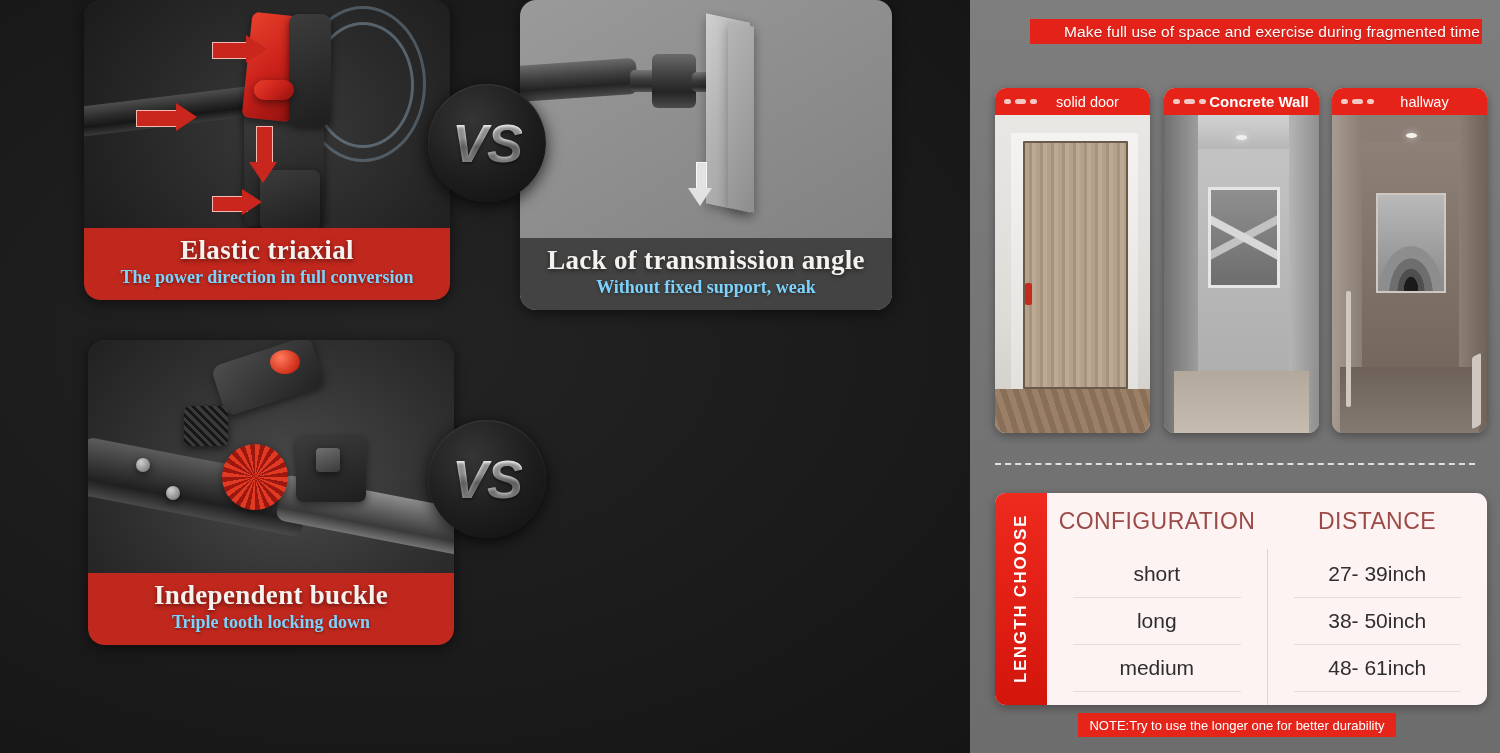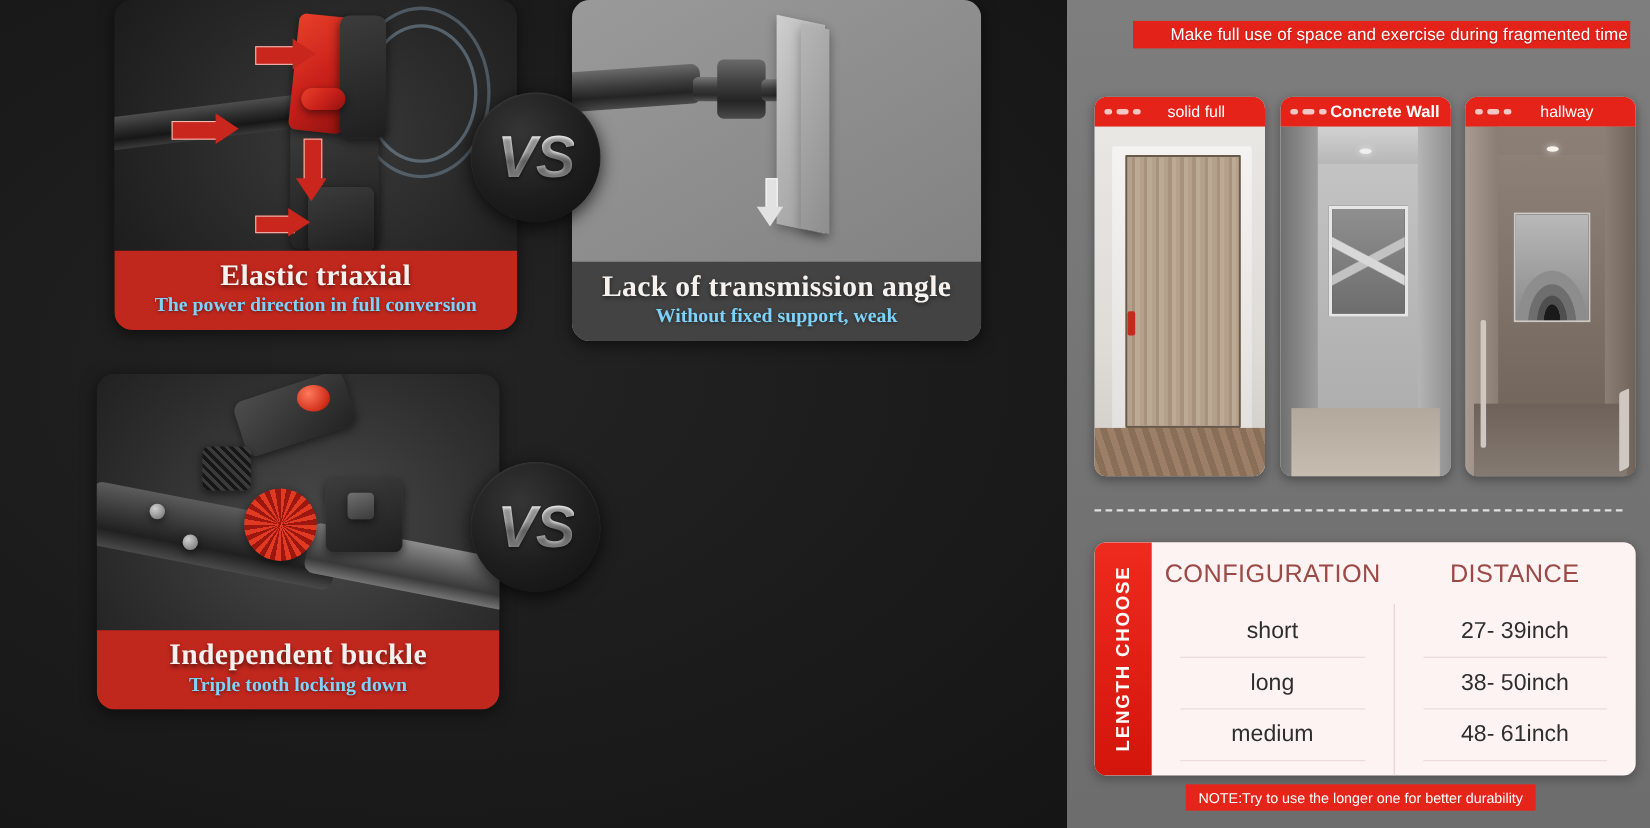--- a/index.html
+++ b/index.html
@@ -313,7 +313,7 @@
               <i class="wide"></i>
               <i></i>
             </div>
-          <div class="card-title">solid full</div>
+          <div class="card-title">solid door</div>
         </div>
         <div class="card-img sc-door">
           <div class="door-frame"></div>

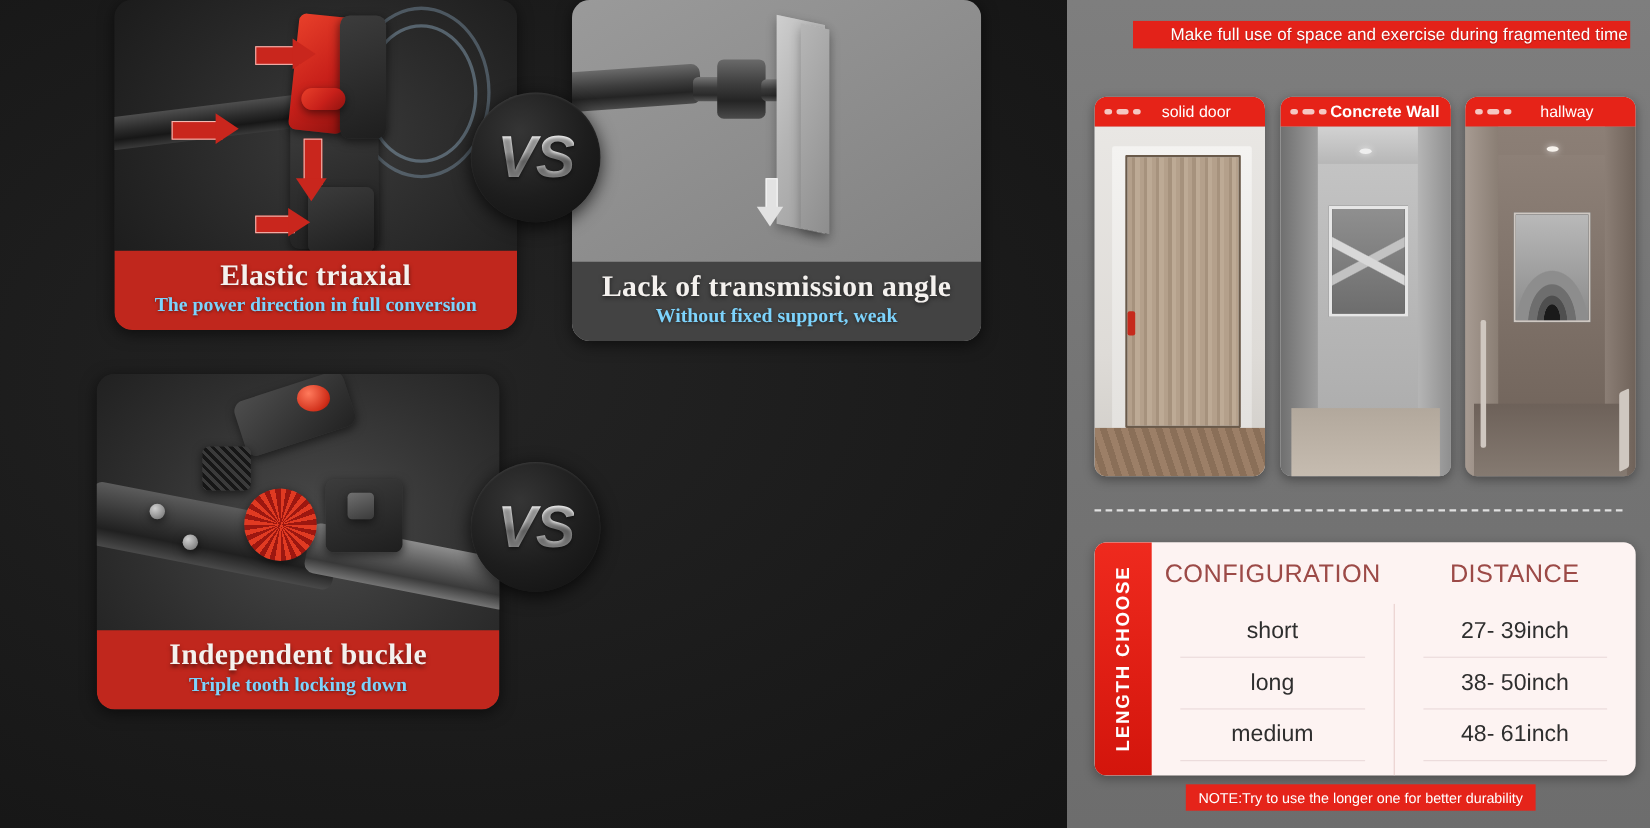--- a/index.html
+++ b/index.html
@@ -212,7 +212,7 @@
 
   <div class="left-pane">
 
-    <div class="panel" style="left:104px;top:0px;width:366px;height:300px;">
+    <div class="panel" style="left:84px;top:0px;width:366px;height:300px;">
       <div class="photo p1">
         <div class="halo" style="left:216px;top:6px;width:120px;height:150px;border-color:rgba(150,180,205,.35);"></div>
         <div class="halo" style="left:228px;top:22px;width:96px;height:120px;"></div>

